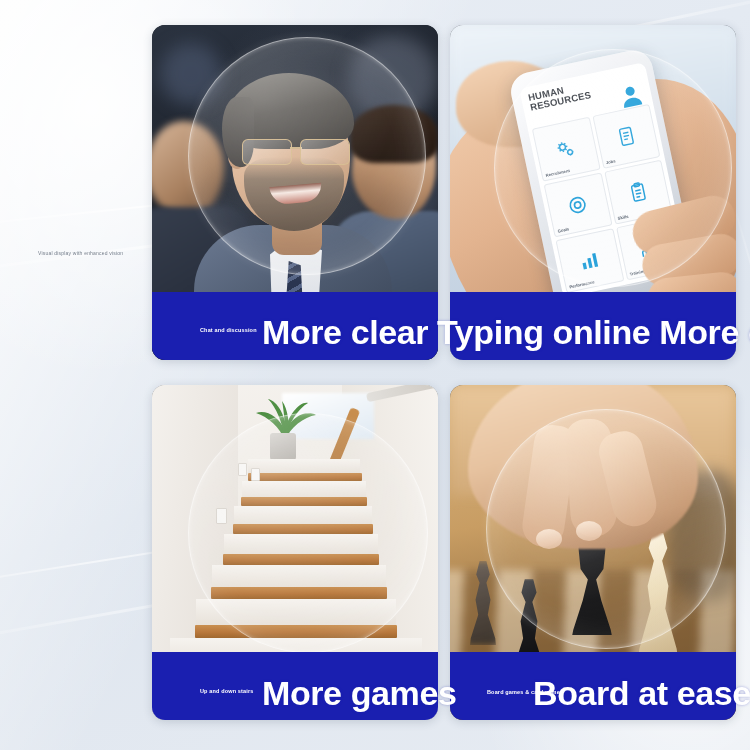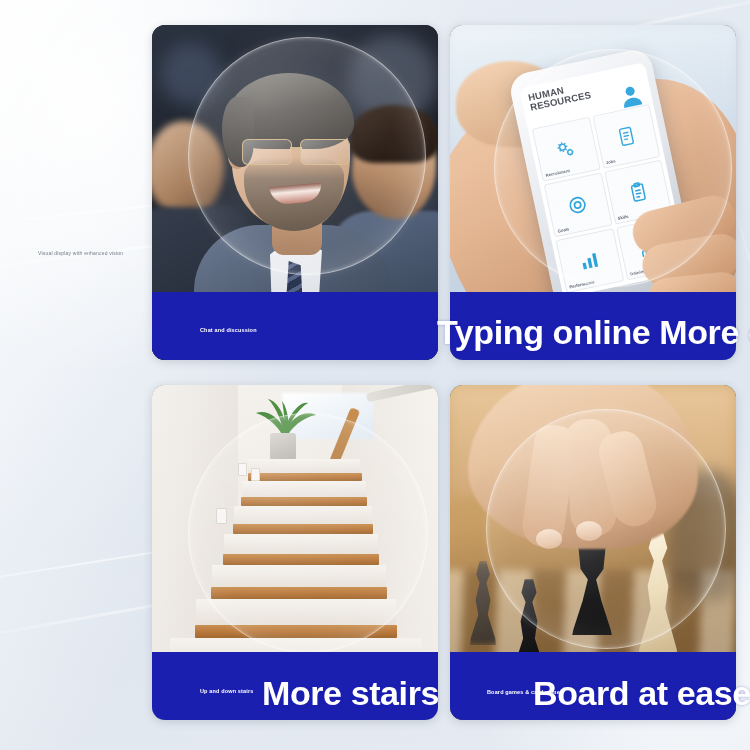--- a/index.html
+++ b/index.html
@@ -517,6 +517,7 @@
     <div class="caption-bar"></div>
   </div>
   <div class="cap-small-abs cs-tl">Chat and discussion</div>
+  <div class="overflow-headline oh-tl">More clear</div>
 
   <div class="panel p-tr">
     <div class="photo ph-phone">

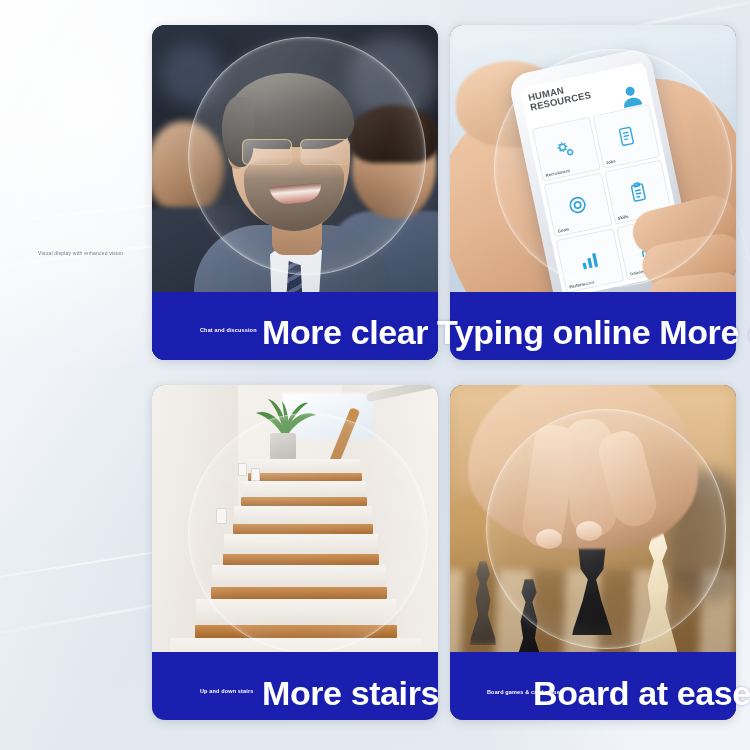--- a/index.html
+++ b/index.html
@@ -662,7 +662,7 @@
     <div class="caption-bar"></div>
   </div>
   <div class="cap-small-abs cs-bl">Up and down stairs</div>
-  <div class="overflow-headline oh-bl">More stairs</div>
+  <div class="overflow-headline oh-bl">More games</div>
 
   <div class="panel p-br">
     <div class="photo ph-chess">

